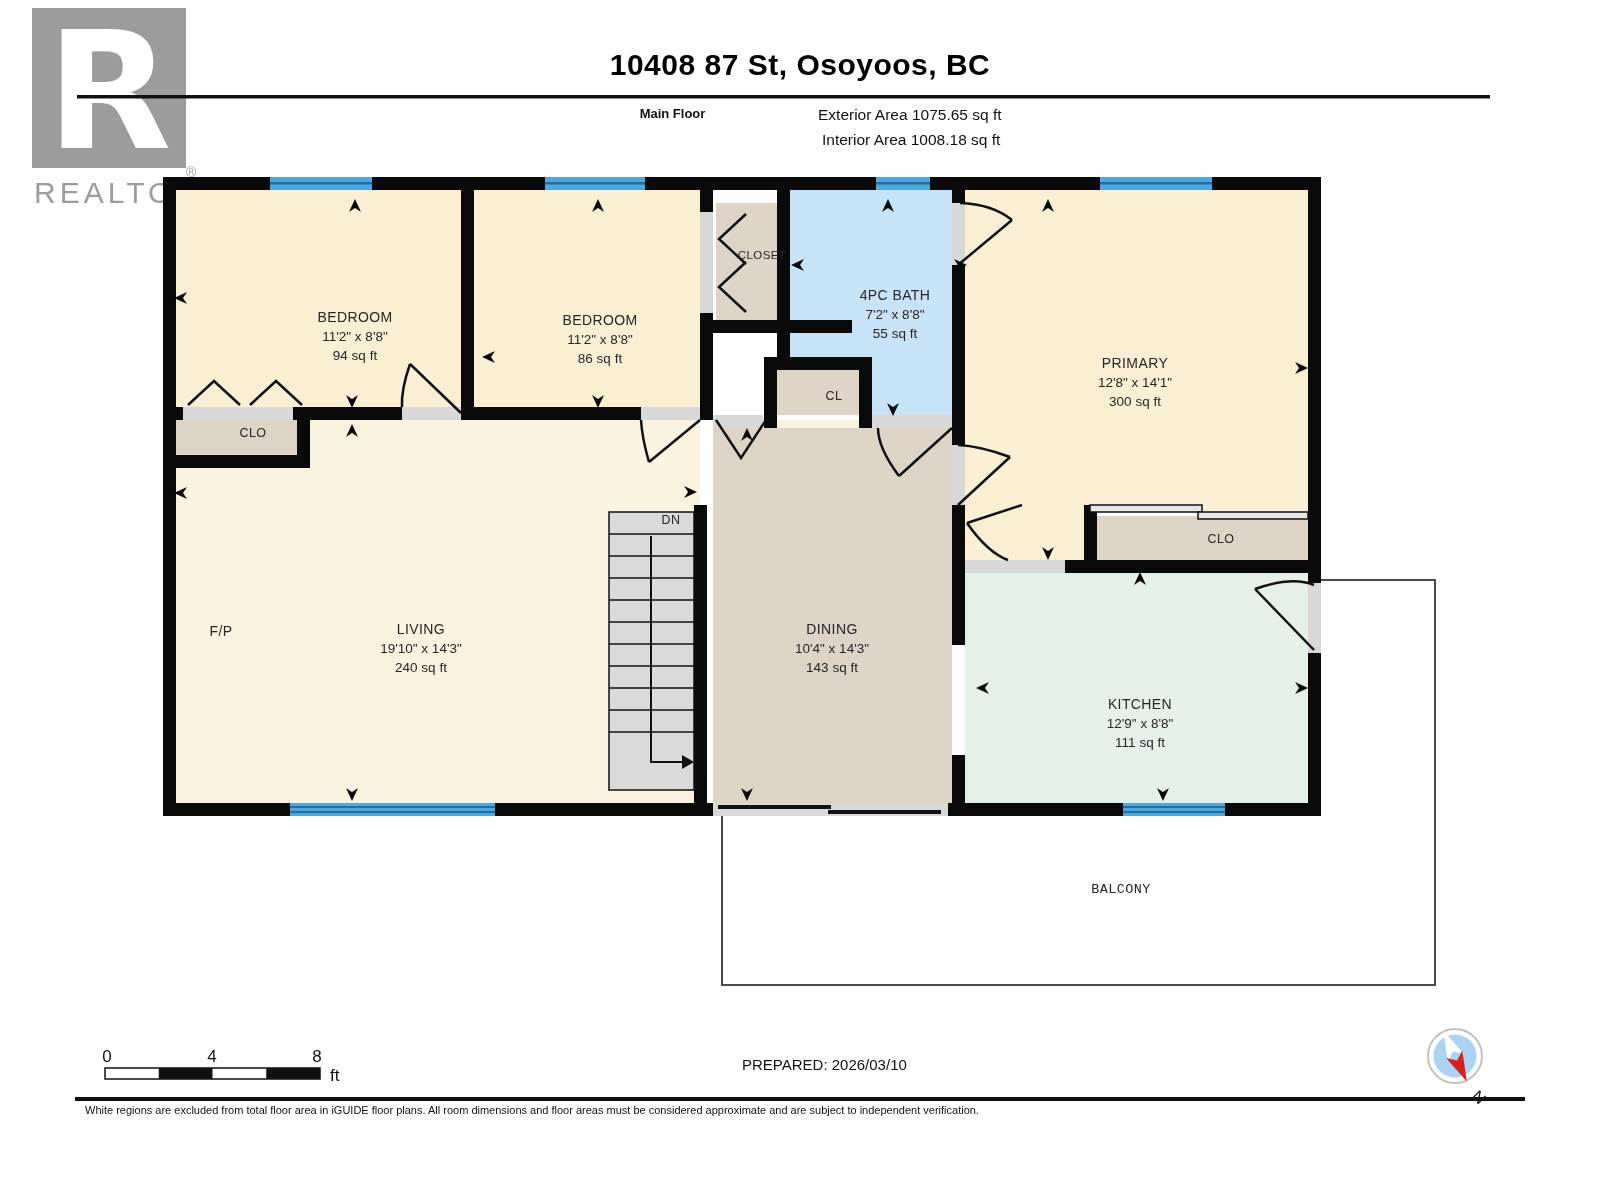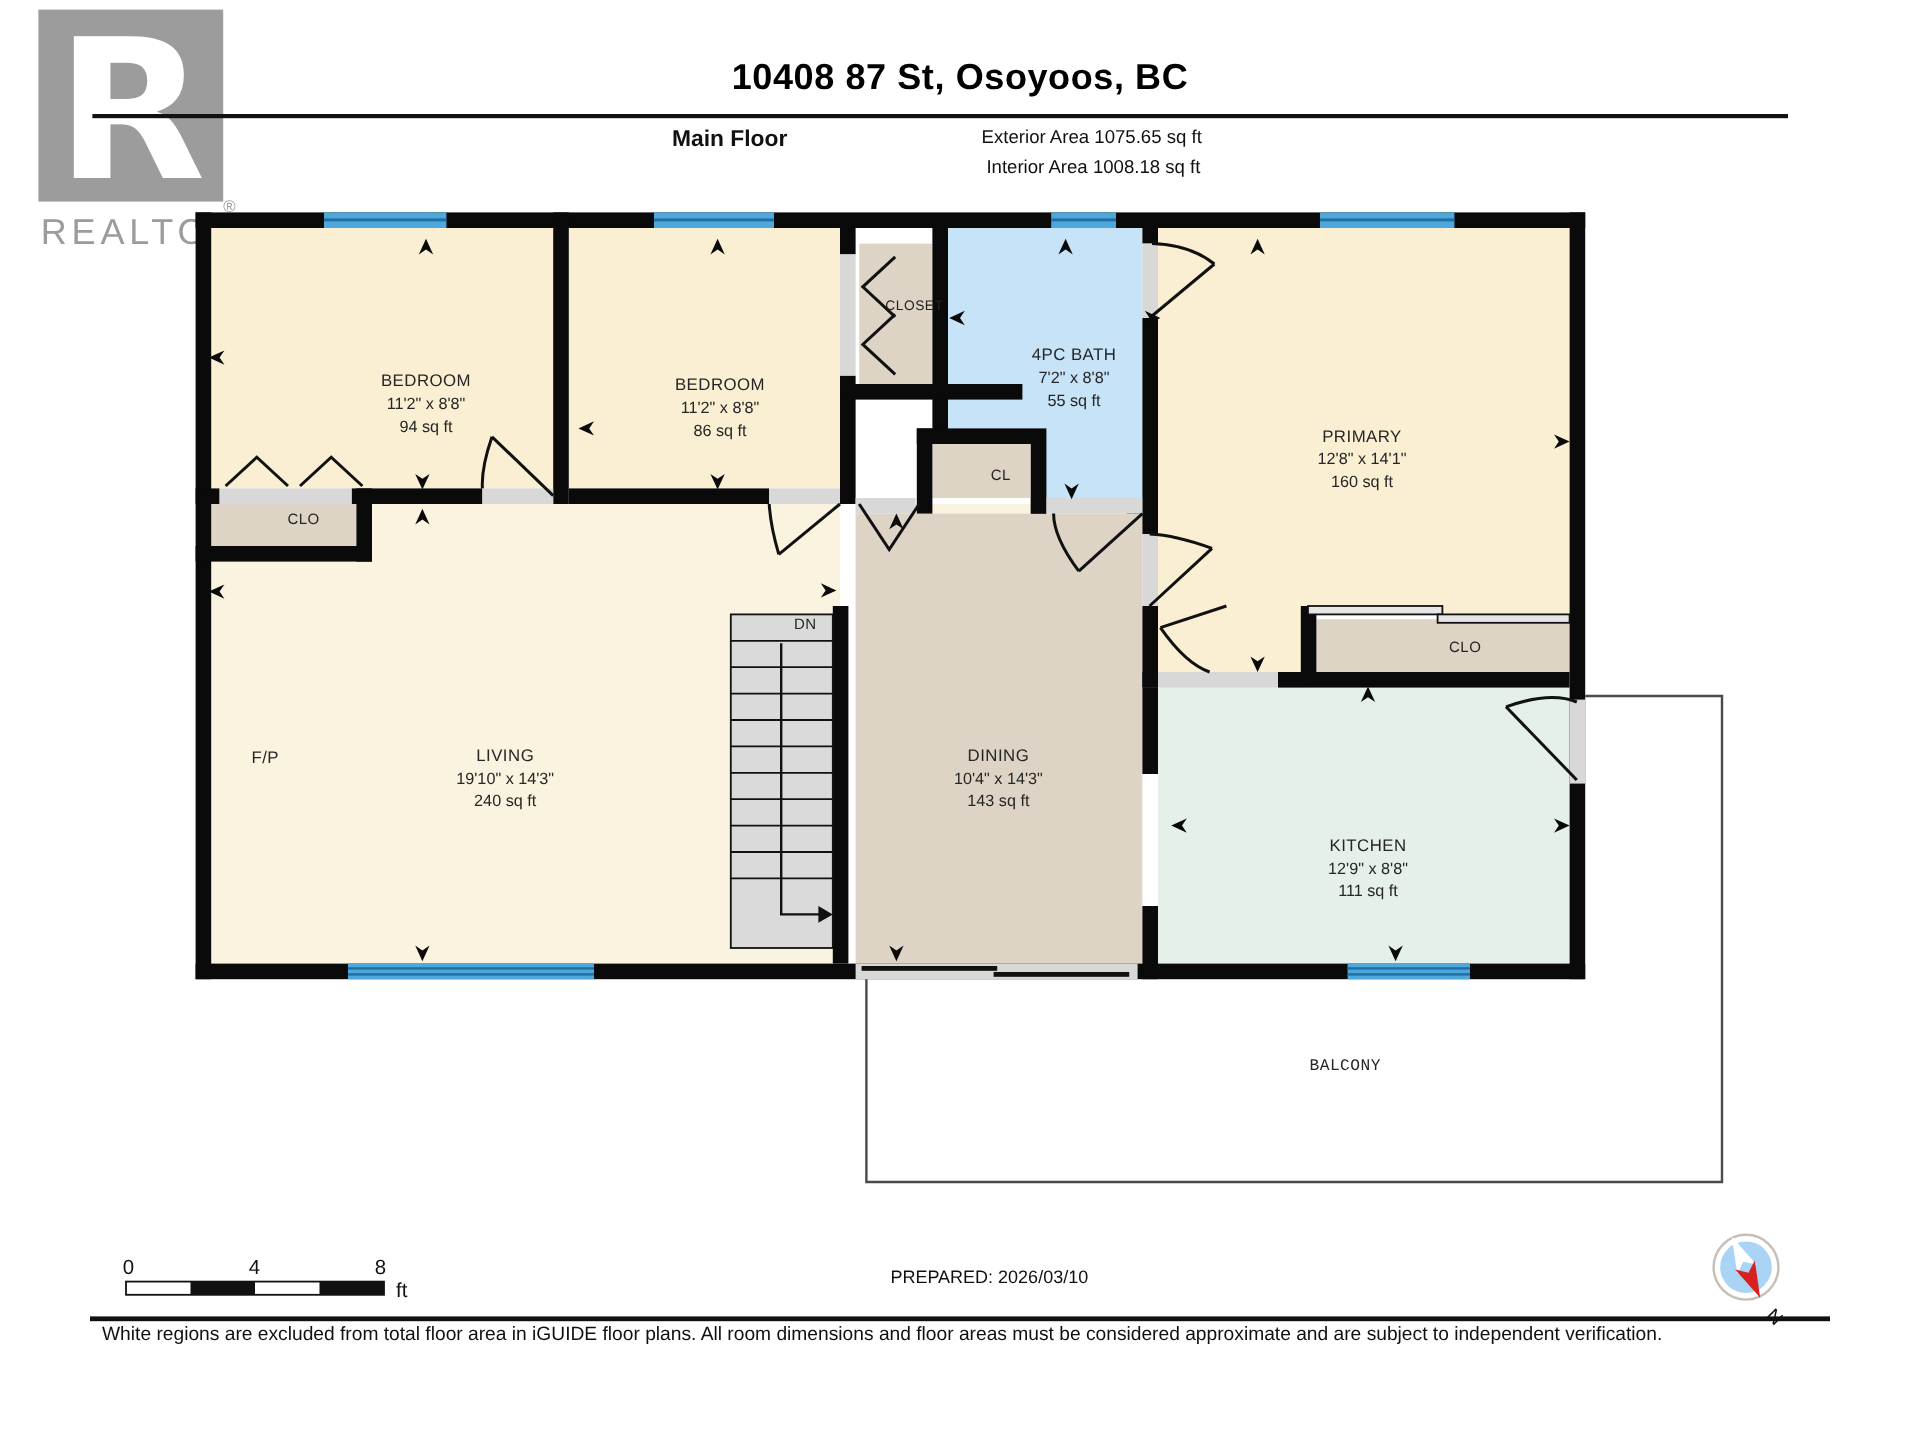--- a/index.html
+++ b/index.html
@@ -9,8 +9,8 @@
   svg text{font-family:"Liberation Sans",sans-serif;}
   .hdr-title{position:absolute;left:0;top:48px;width:1600px;text-align:center;
              font-size:30px;font-weight:bold;color:#000;letter-spacing:.5px;}
-  .hdr-floor{position:absolute;left:560px;top:106px;width:225px;text-align:left;
-             font-size:19px;font-weight:bold;color:#111;}
+  .hdr-floor{position:absolute;left:560px;top:106px;width:225px;text-align:center;
+             font-size:13px;font-weight:bold;color:#111;}
   .hdr-ext{position:absolute;left:818px;top:106px;font-size:15.5px;color:#111;}
   .hdr-int{position:absolute;left:822px;top:131px;font-size:15.5px;color:#111;}
   .room-label{position:absolute;transform:translate(-50%,-50%);text-align:center;

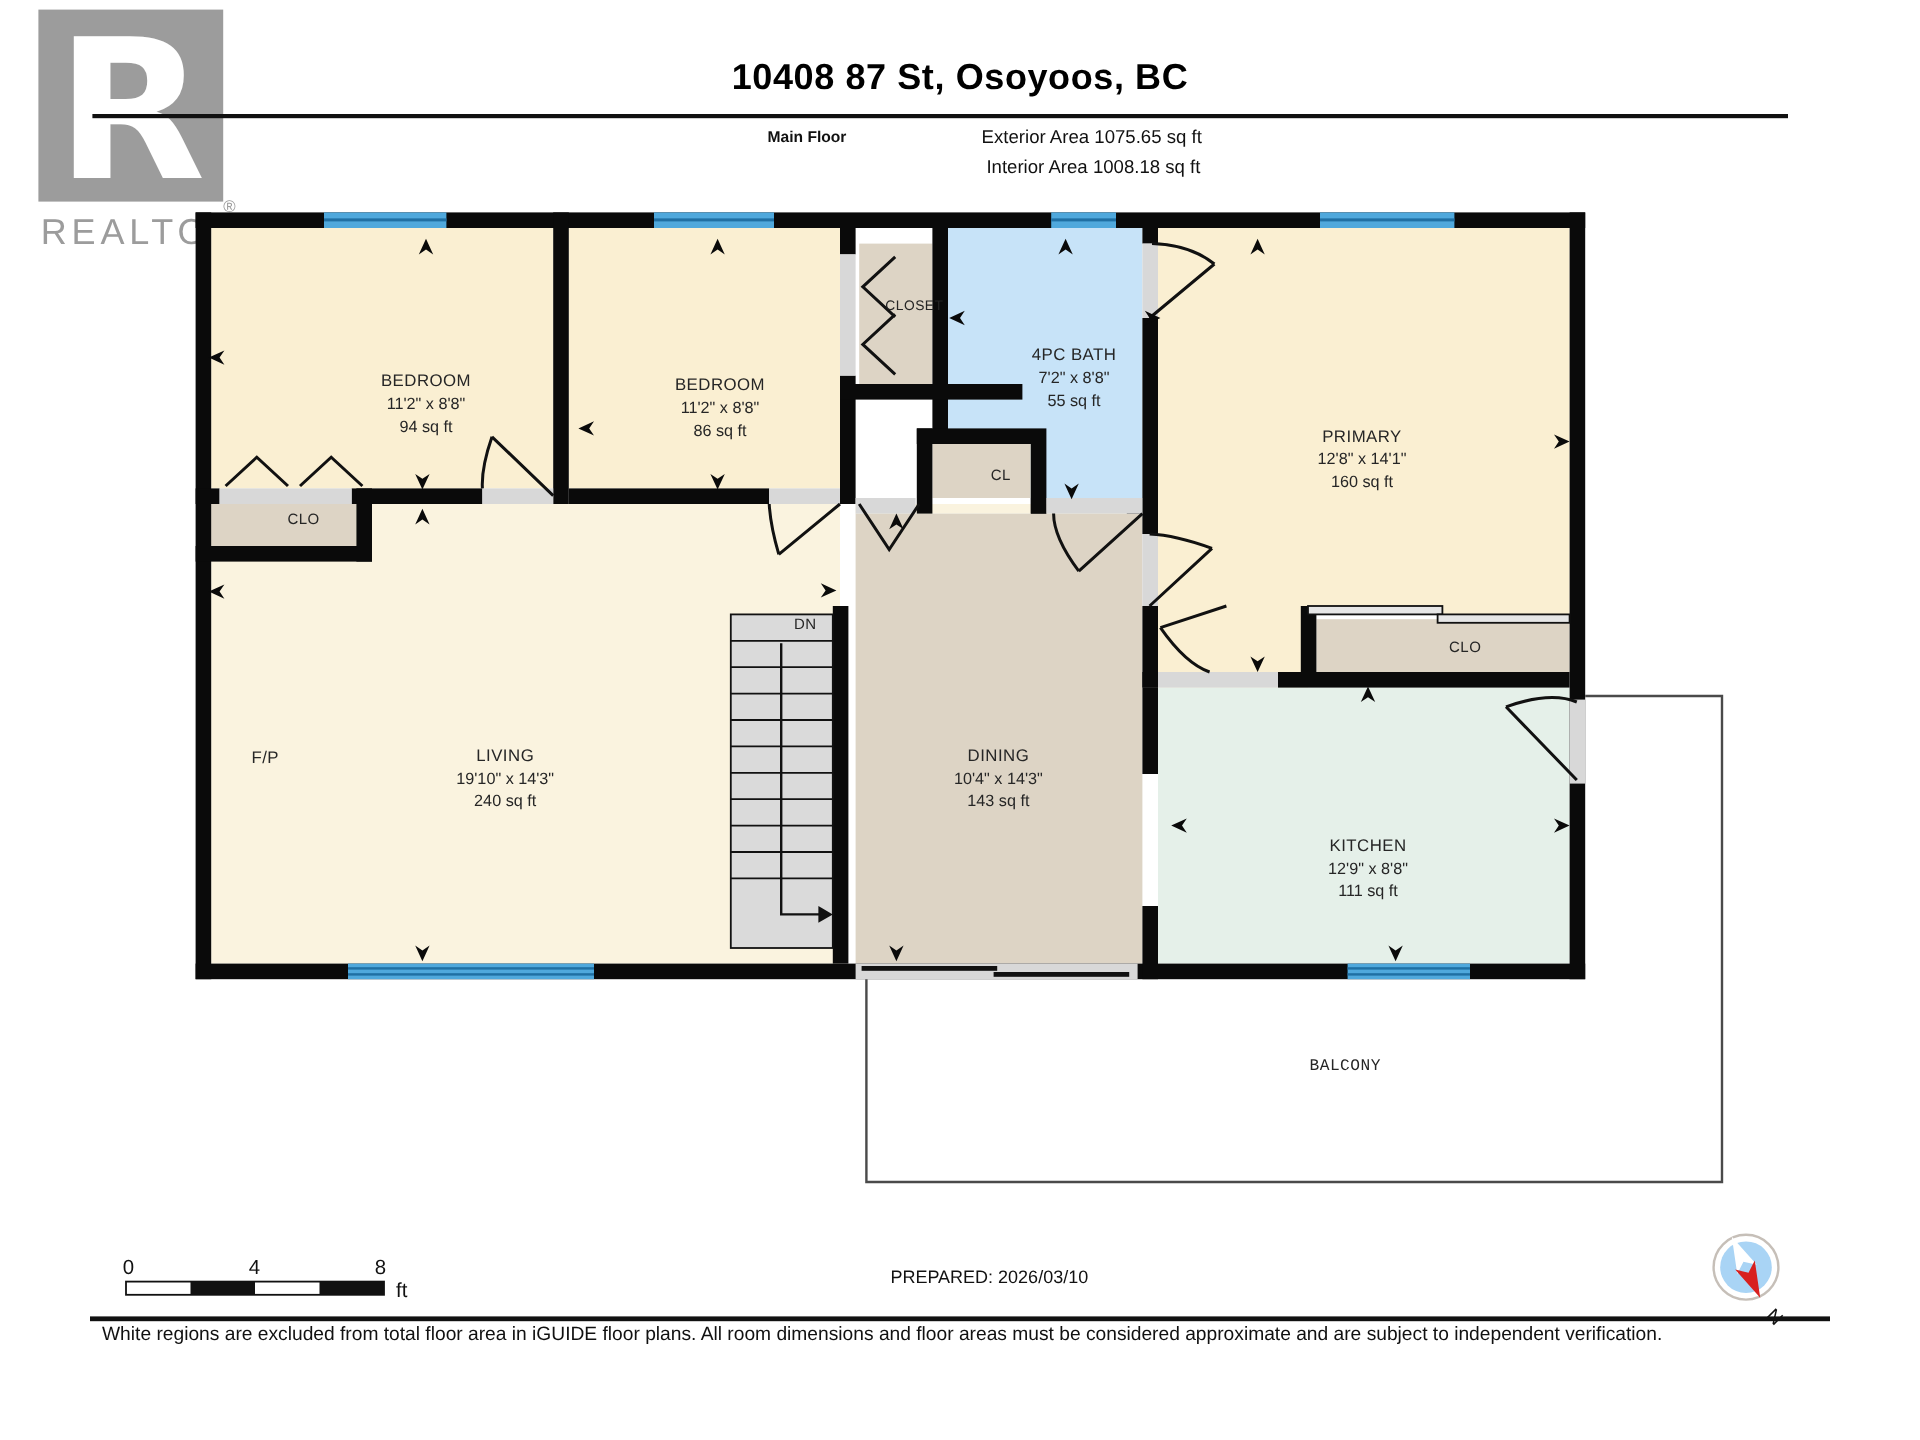--- a/index.html
+++ b/index.html
@@ -250,7 +250,7 @@
   <div class="room-label" style="left:1135px;top:346px">
     <div class="rname">PRIMARY</div>
     <div class="rdim">12'8" x 14'1"</div>
-    <div class="rarea">160 sq ft</div>
+    <div class="rarea">300 sq ft</div>
   </div>
   <div class="room-label" style="left:421px;top:612px">
     <div class="rname">LIVING</div>

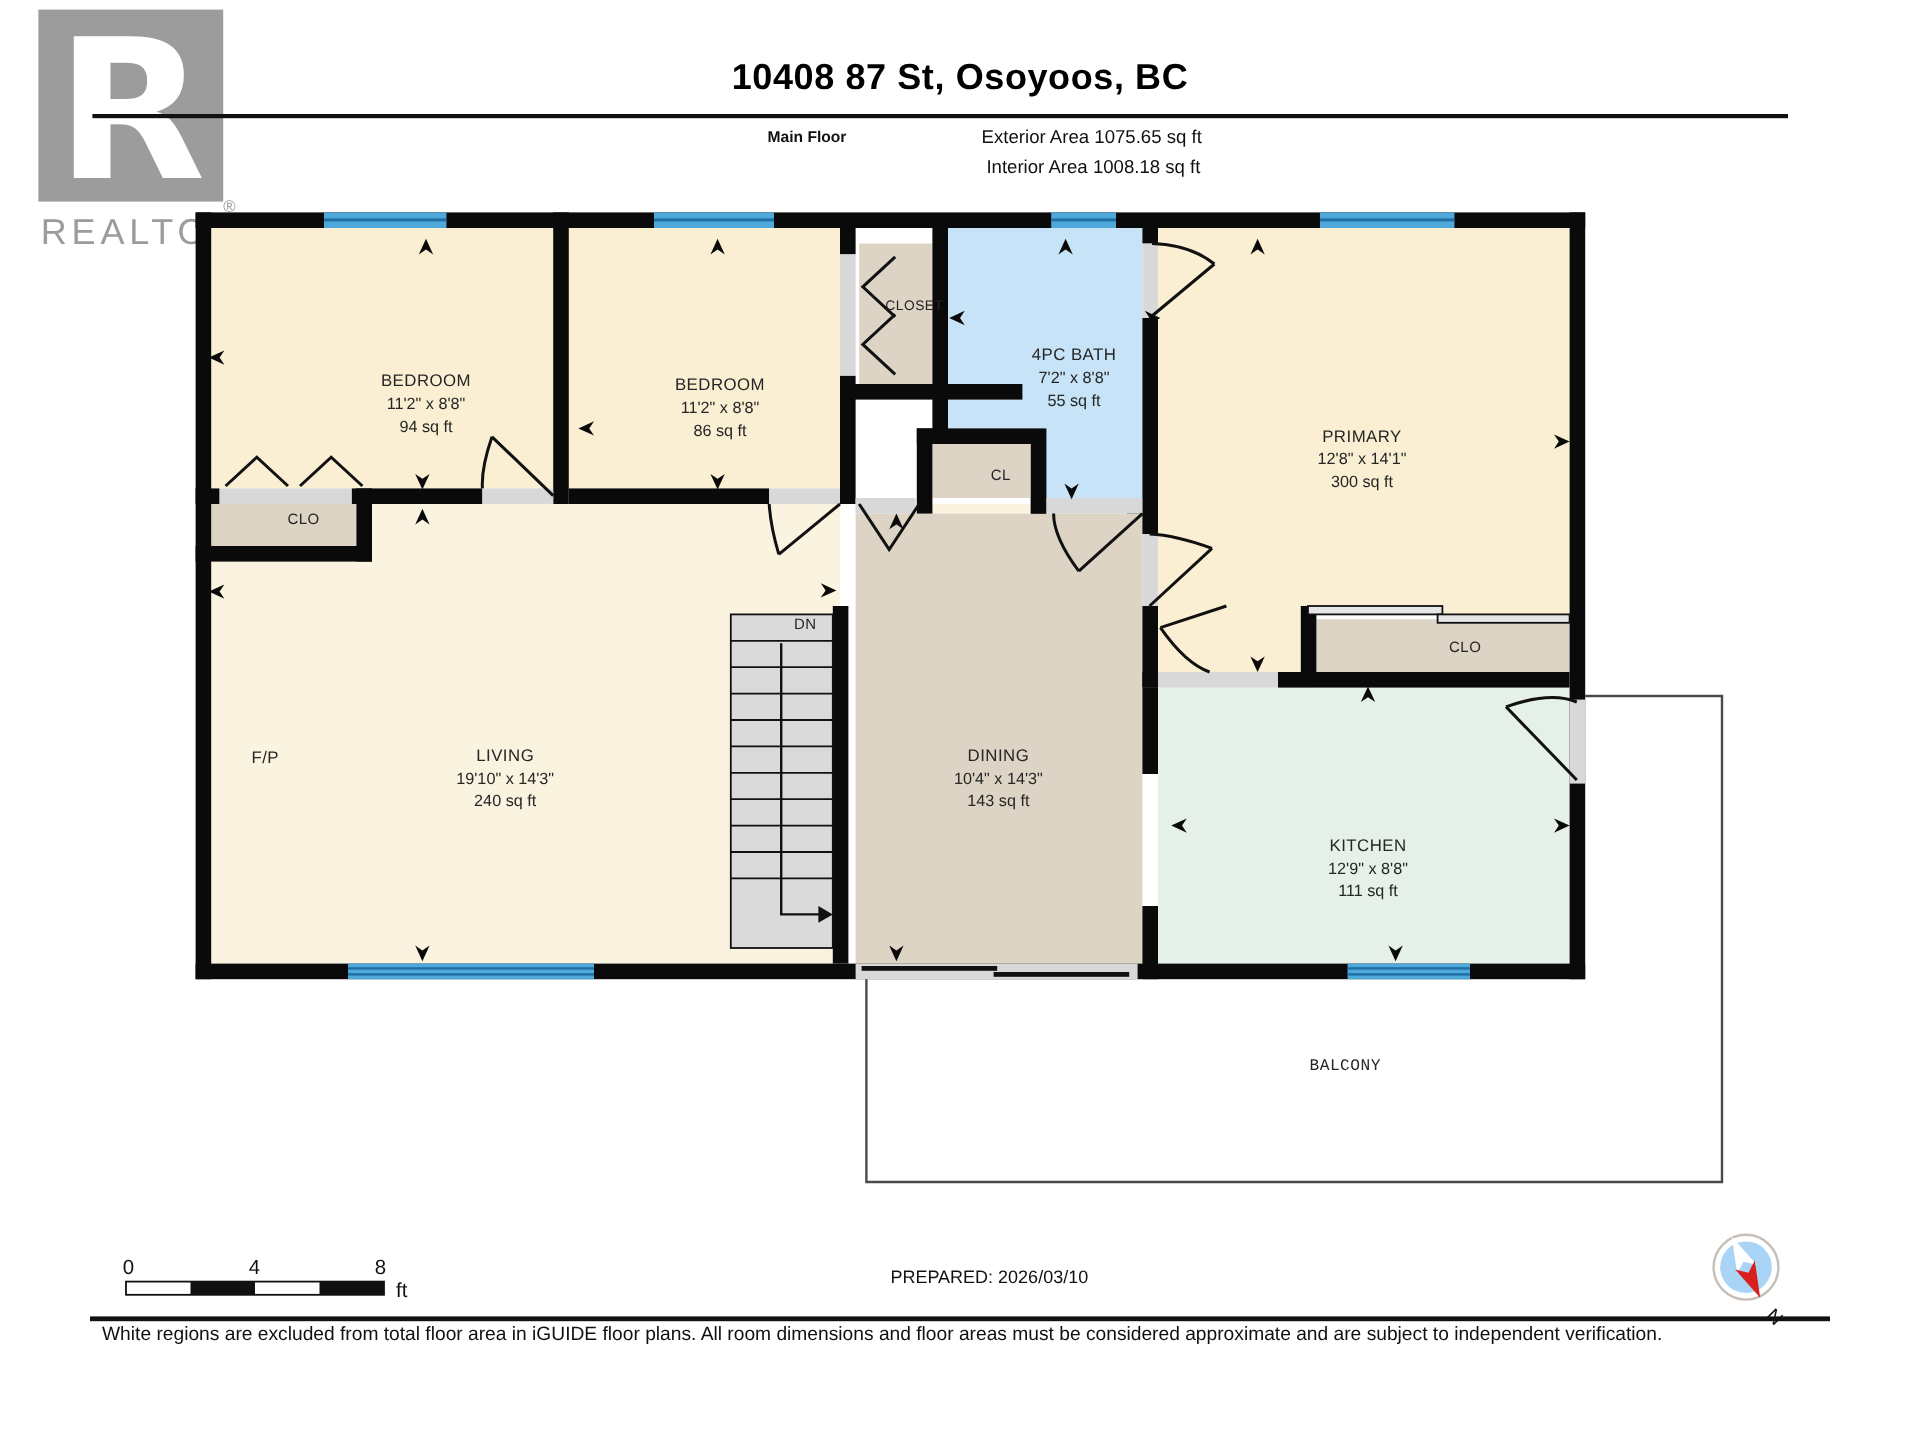--- a/index.html
+++ b/index.html
@@ -21,7 +21,7 @@
                color:#262626;white-space:nowrap;letter-spacing:.4px;margin-left:16px;}
   .lbl-balcony{font-size:13.5px;font-family:Liberation Mono, monospace;}
   .prepared{position:absolute;left:722px;top:1056px;font-size:15px;color:#111;margin-left:20px;}
-  .disclaimer{position:absolute;left:85px;top:1104px;font-size:16px;color:#111;}
+  .disclaimer{position:absolute;left:85px;top:1104px;font-size:11px;color:#111;}
 </style>
 </head>
 <body>

